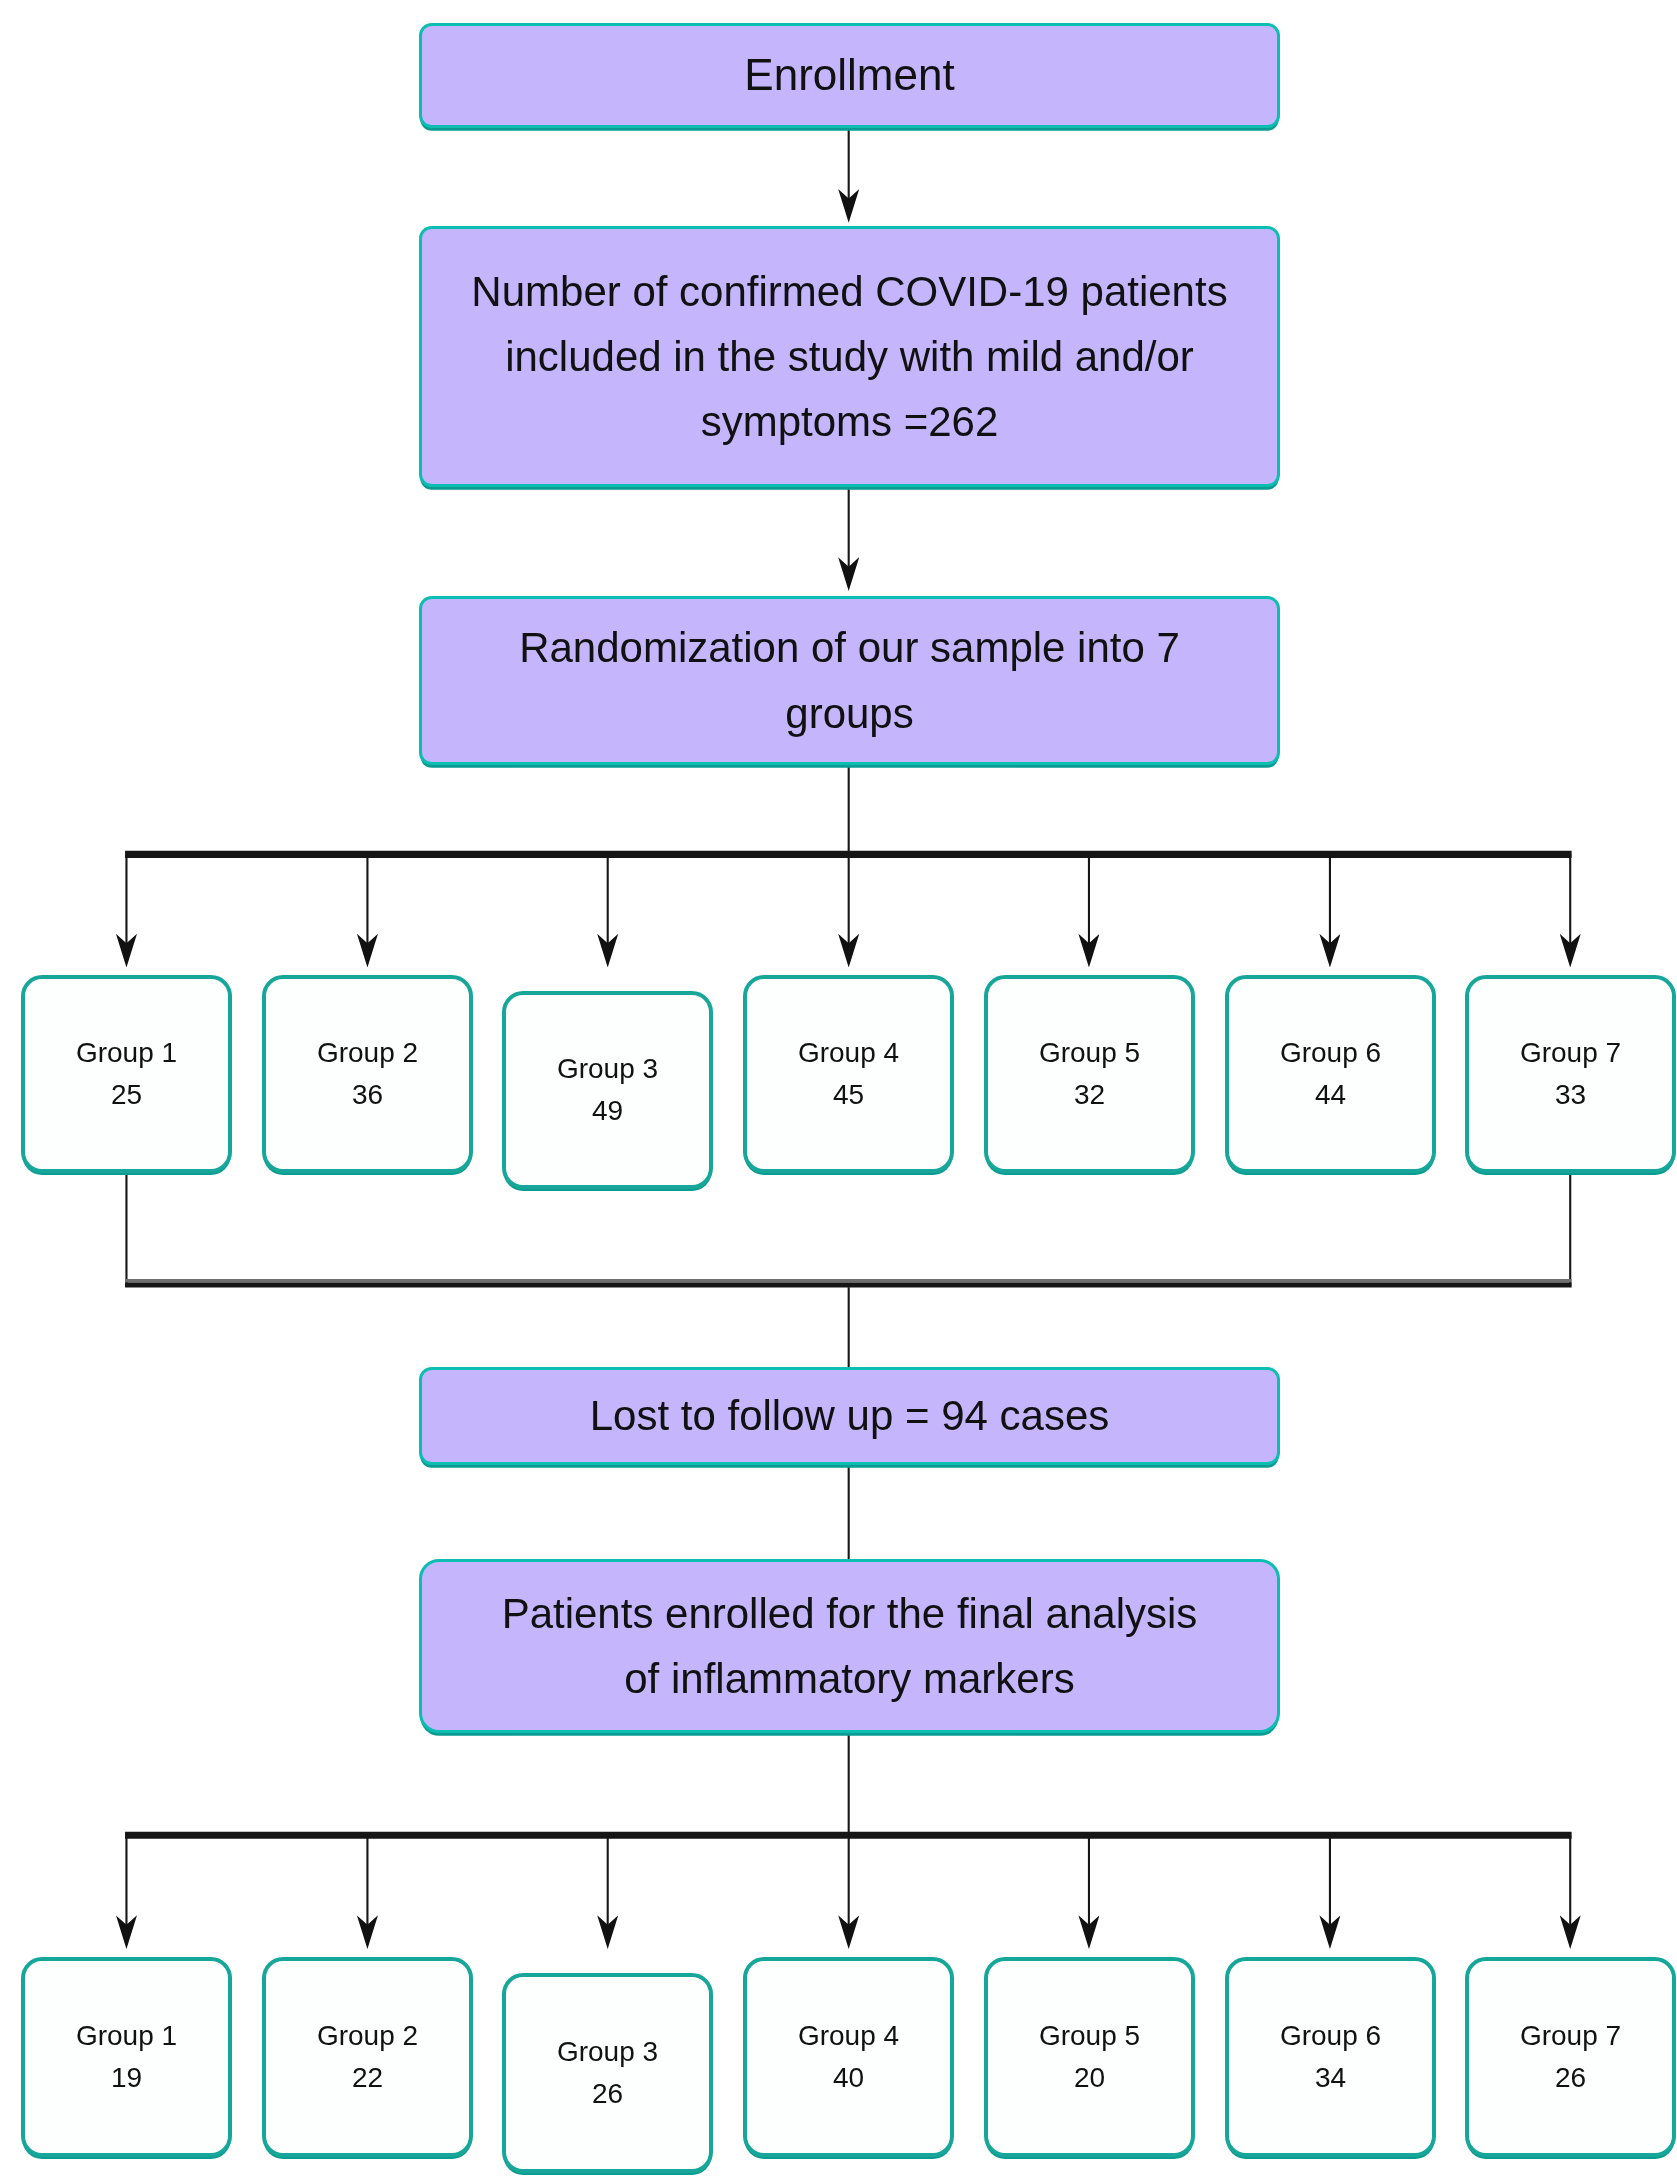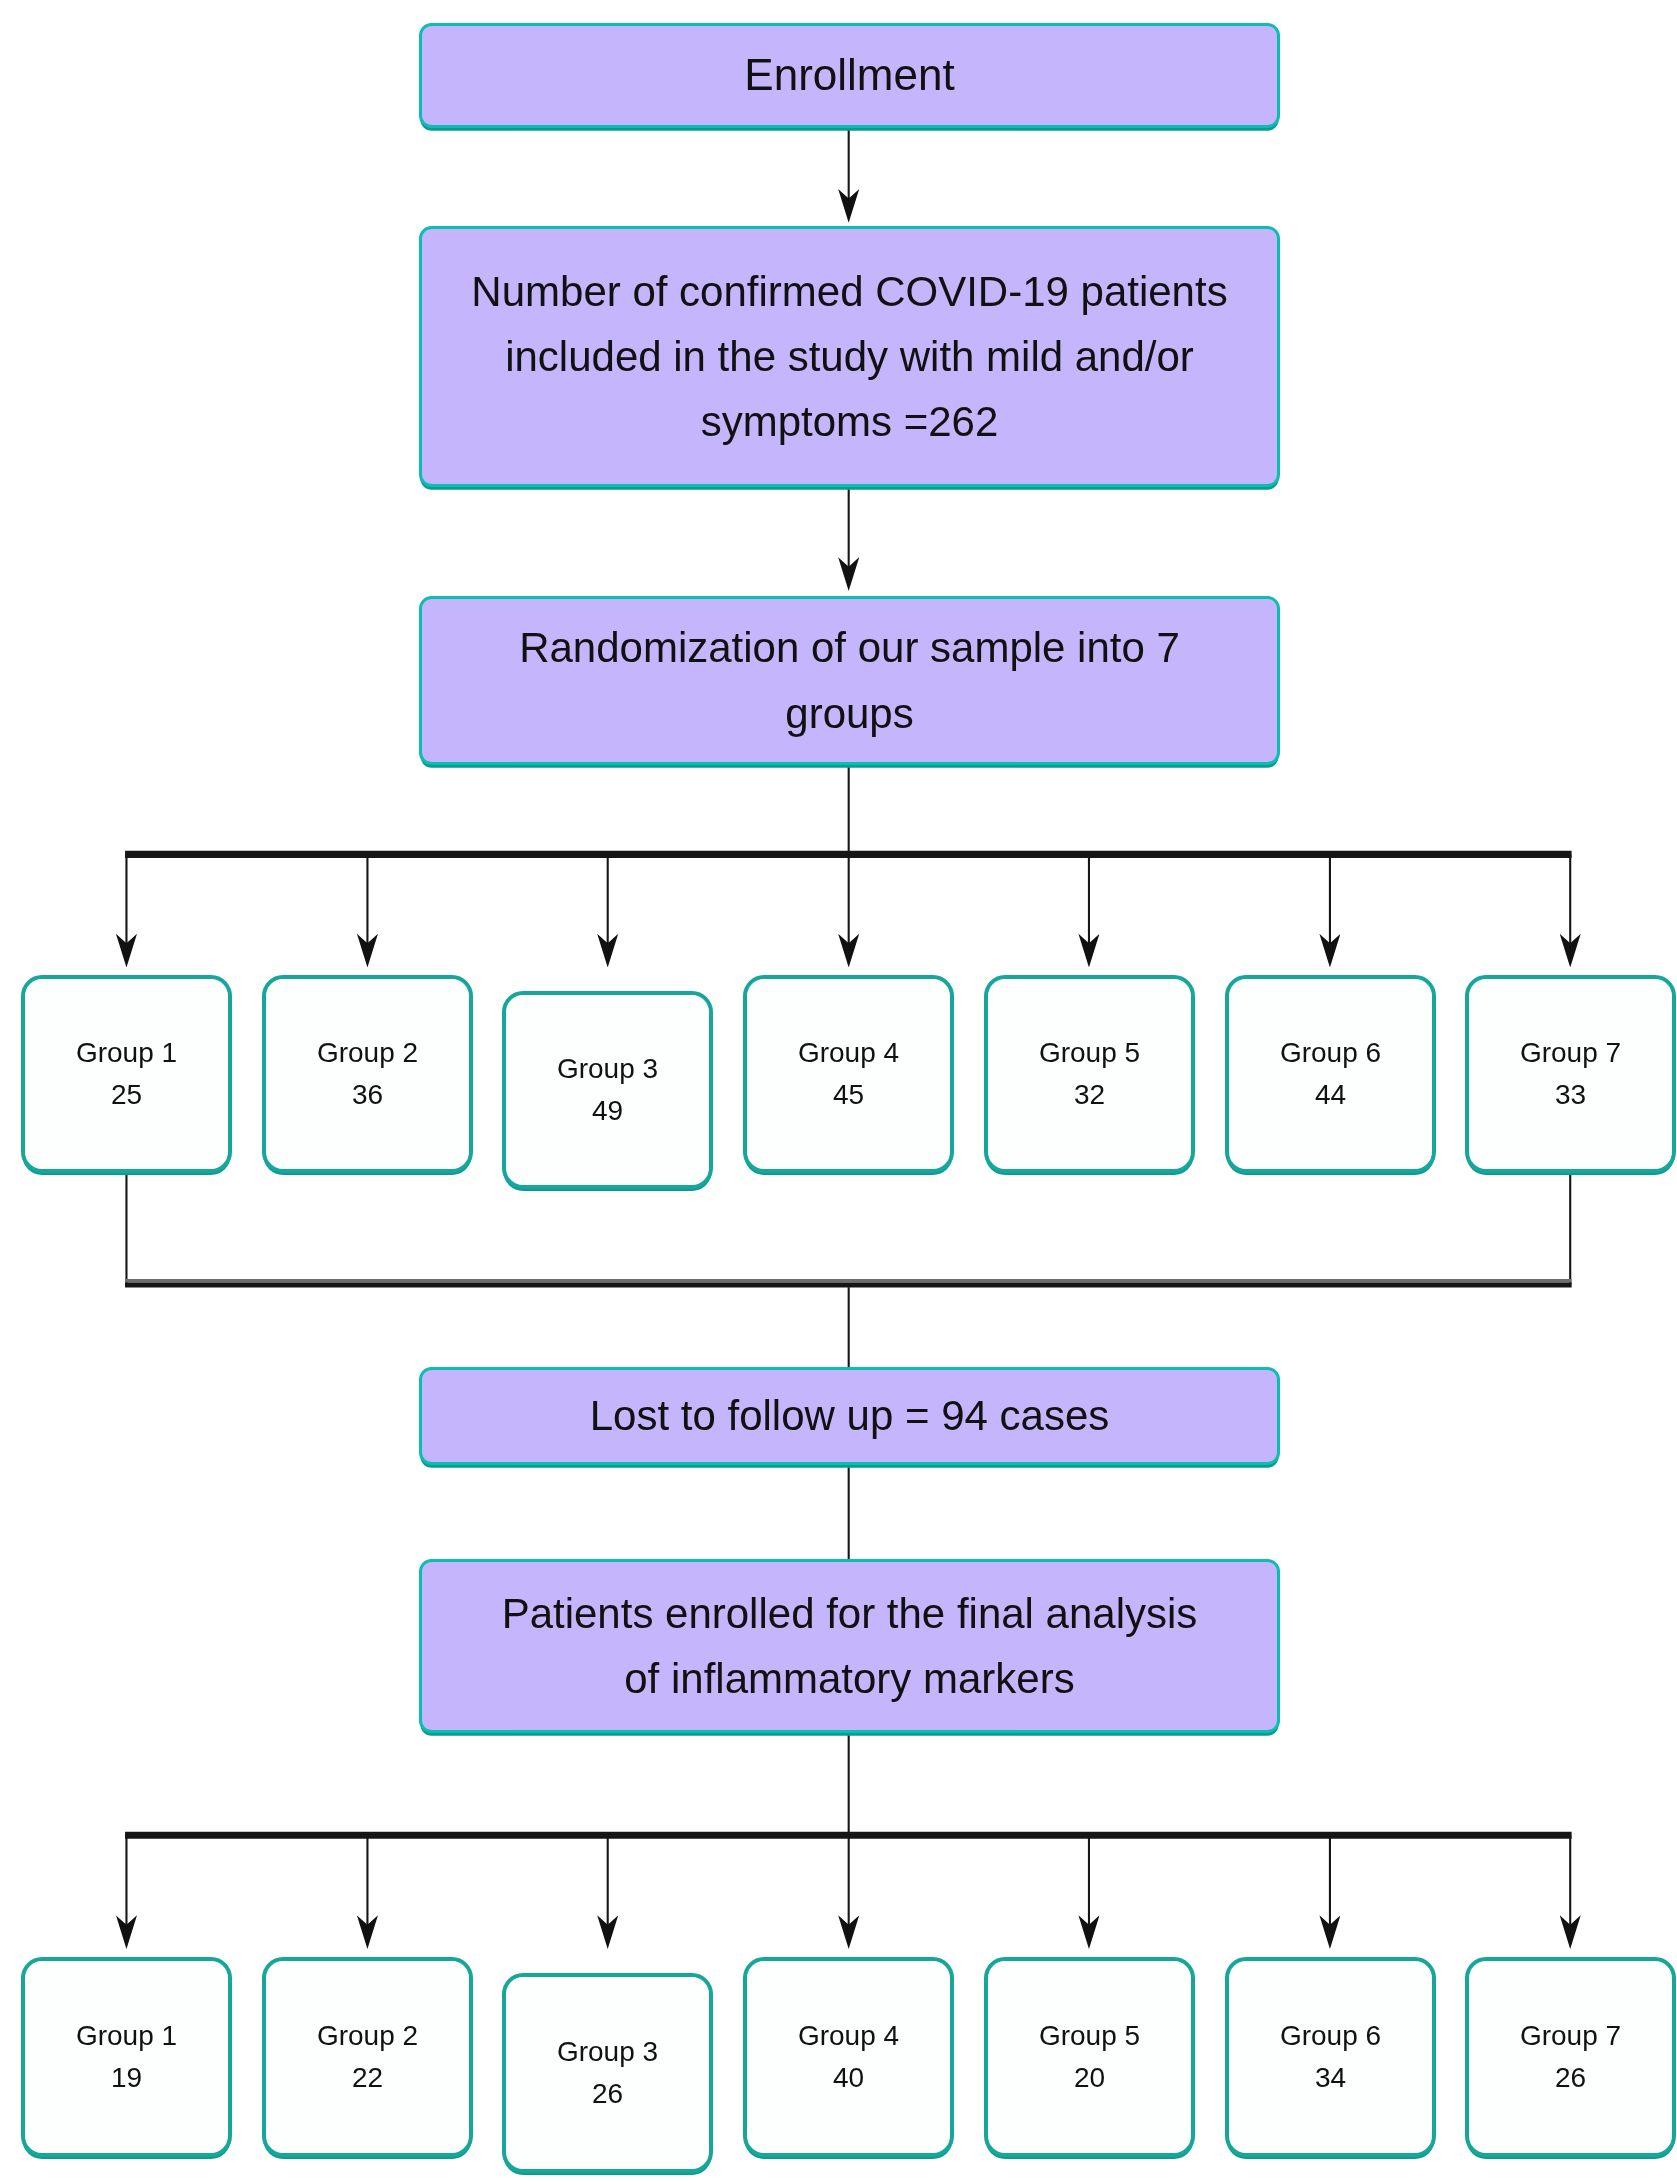--- a/index.html
+++ b/index.html
@@ -42,7 +42,7 @@
   #box-confirmed    { top: 226px;  height: 261px; }
   #box-randomization{ top: 596px;  height: 169px; }
   #box-lost         { top: 1367px; height: 98px; }
-  #box-final        { top: 1559px; height: 174px; }
+  #box-final        { top: 1559px; height: 174px; border-radius: 20px; }
 
   .grow {
     position: absolute;

